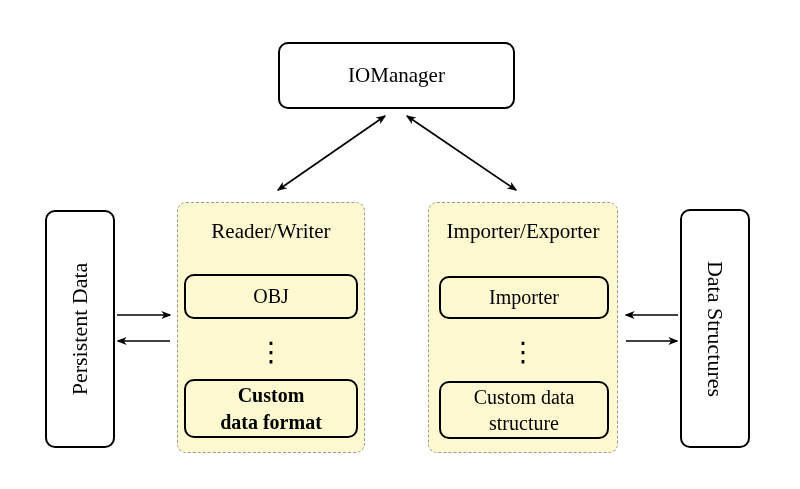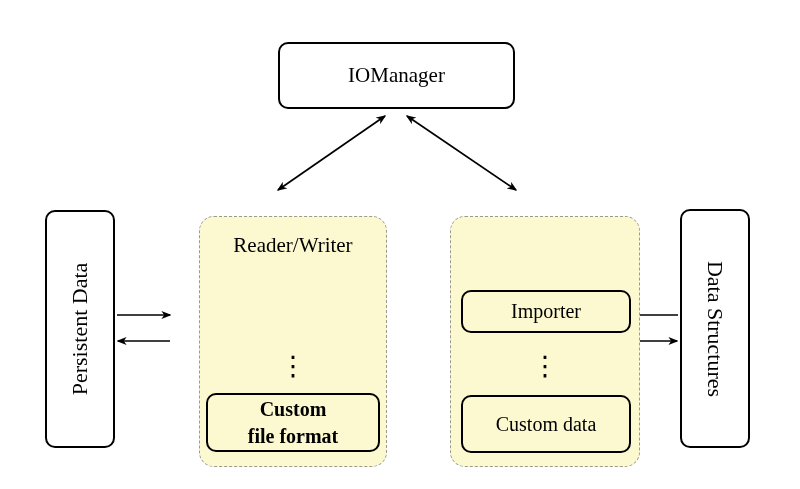--- a/index.html
+++ b/index.html
@@ -55,12 +55,11 @@
 
   .group {
     position: absolute;
-    top: 216px;
+    top: 202px;
     height: 251px;
     background: var(--group-fill);
     border: 1.5px dashed var(--group-border);
-    border-radius: 15px;
-    margin-left: 22px;
+    border-radius: 9px;
   }
   .group-left  { left: 177px; width: 188px; }
   .group-right { left: 428px; width: 190px; }

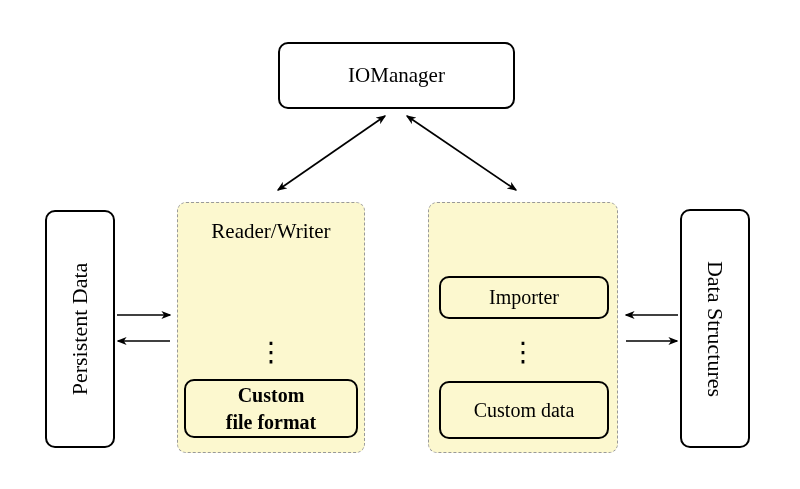--- a/index.html
+++ b/index.html
@@ -141,6 +141,7 @@
   </div>
 
   <div class="group group-right">
+    <div class="group-title">Importer/Exporter</div>
     <div class="inner-box openmesh-box">
       <span>Importer</span>
     </div>

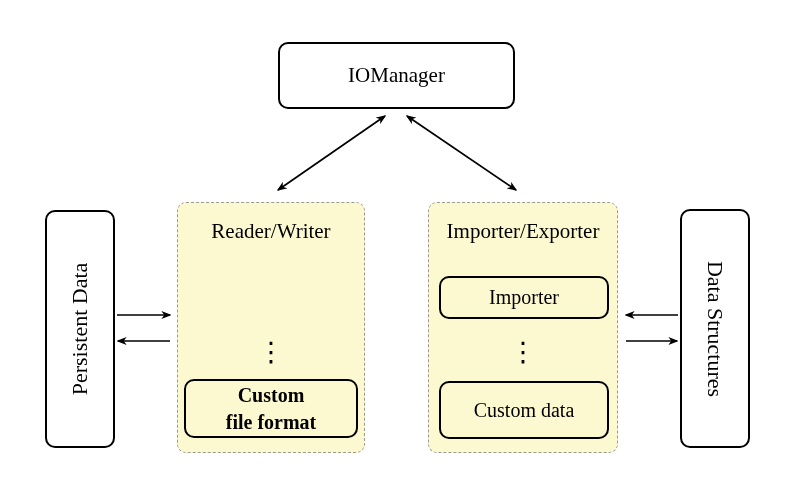--- a/index.html
+++ b/index.html
@@ -133,6 +133,9 @@
 
   <div class="group group-left">
     <div class="group-title">Reader/Writer</div>
+    <div class="inner-box obj-box">
+      <span>OBJ</span>
+    </div>
     <div class="vdots">⋮</div>
     <div class="inner-box custom1-box">
       <span>Custom</span>

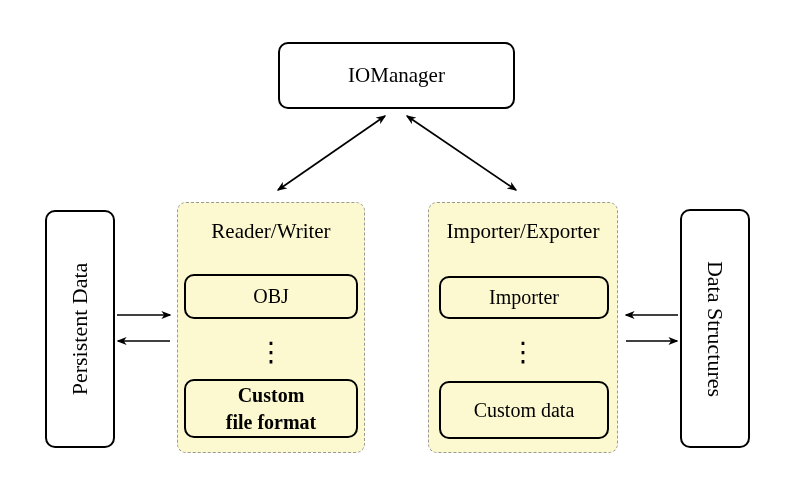--- a/index.html
+++ b/index.html
@@ -139,7 +139,7 @@
     <div class="vdots">⋮</div>
     <div class="inner-box custom1-box">
       <span>Custom</span>
-      <span>file format</span>
+      <span>data format</span>
     </div>
   </div>
 

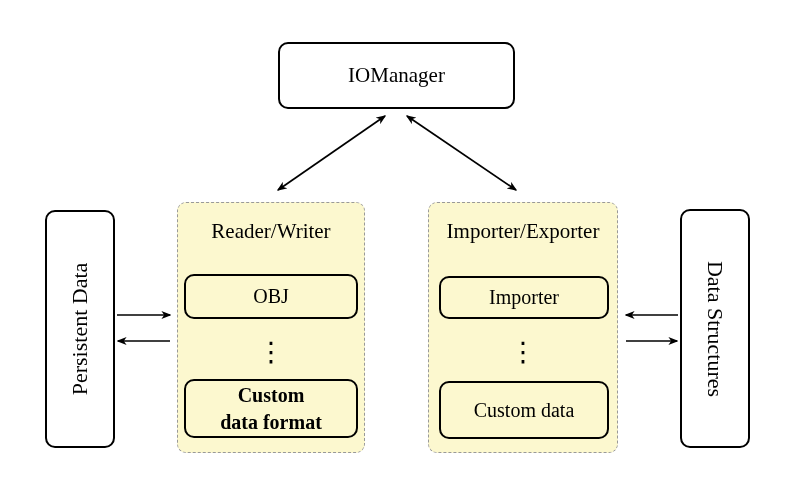--- a/index.html
+++ b/index.html
@@ -151,6 +151,7 @@
     <div class="vdots">⋮</div>
     <div class="inner-box custom2-box">
       <span>Custom data</span>
+      <span>structure</span>
     </div>
   </div>
 

